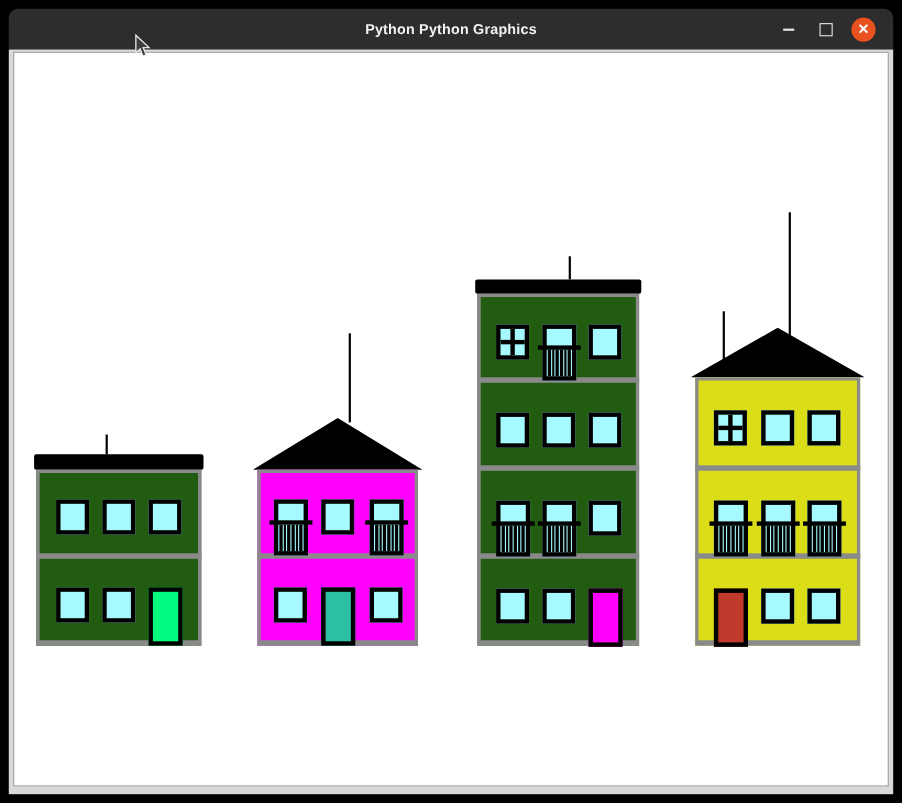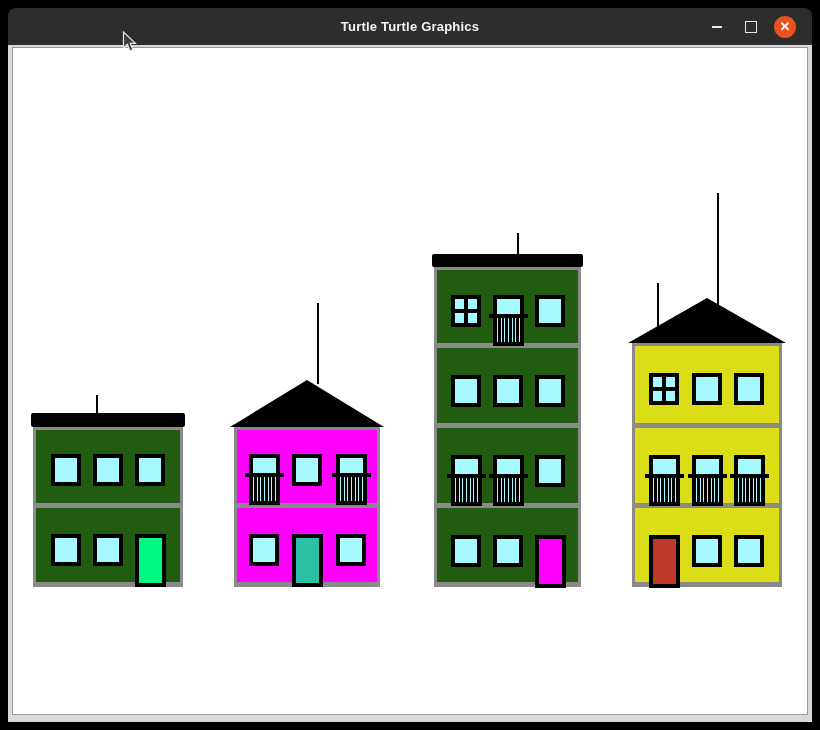--- a/index.html
+++ b/index.html
@@ -37,7 +37,7 @@
 <body>
 
 <div class="titlebar">
-  <span class="title">Turtle Turtle Graphics</span>
+  <span class="title">Python Python Graphics</span>
   <div class="controls">
     <button class="ctl min">
         <span class="dash"></span>

